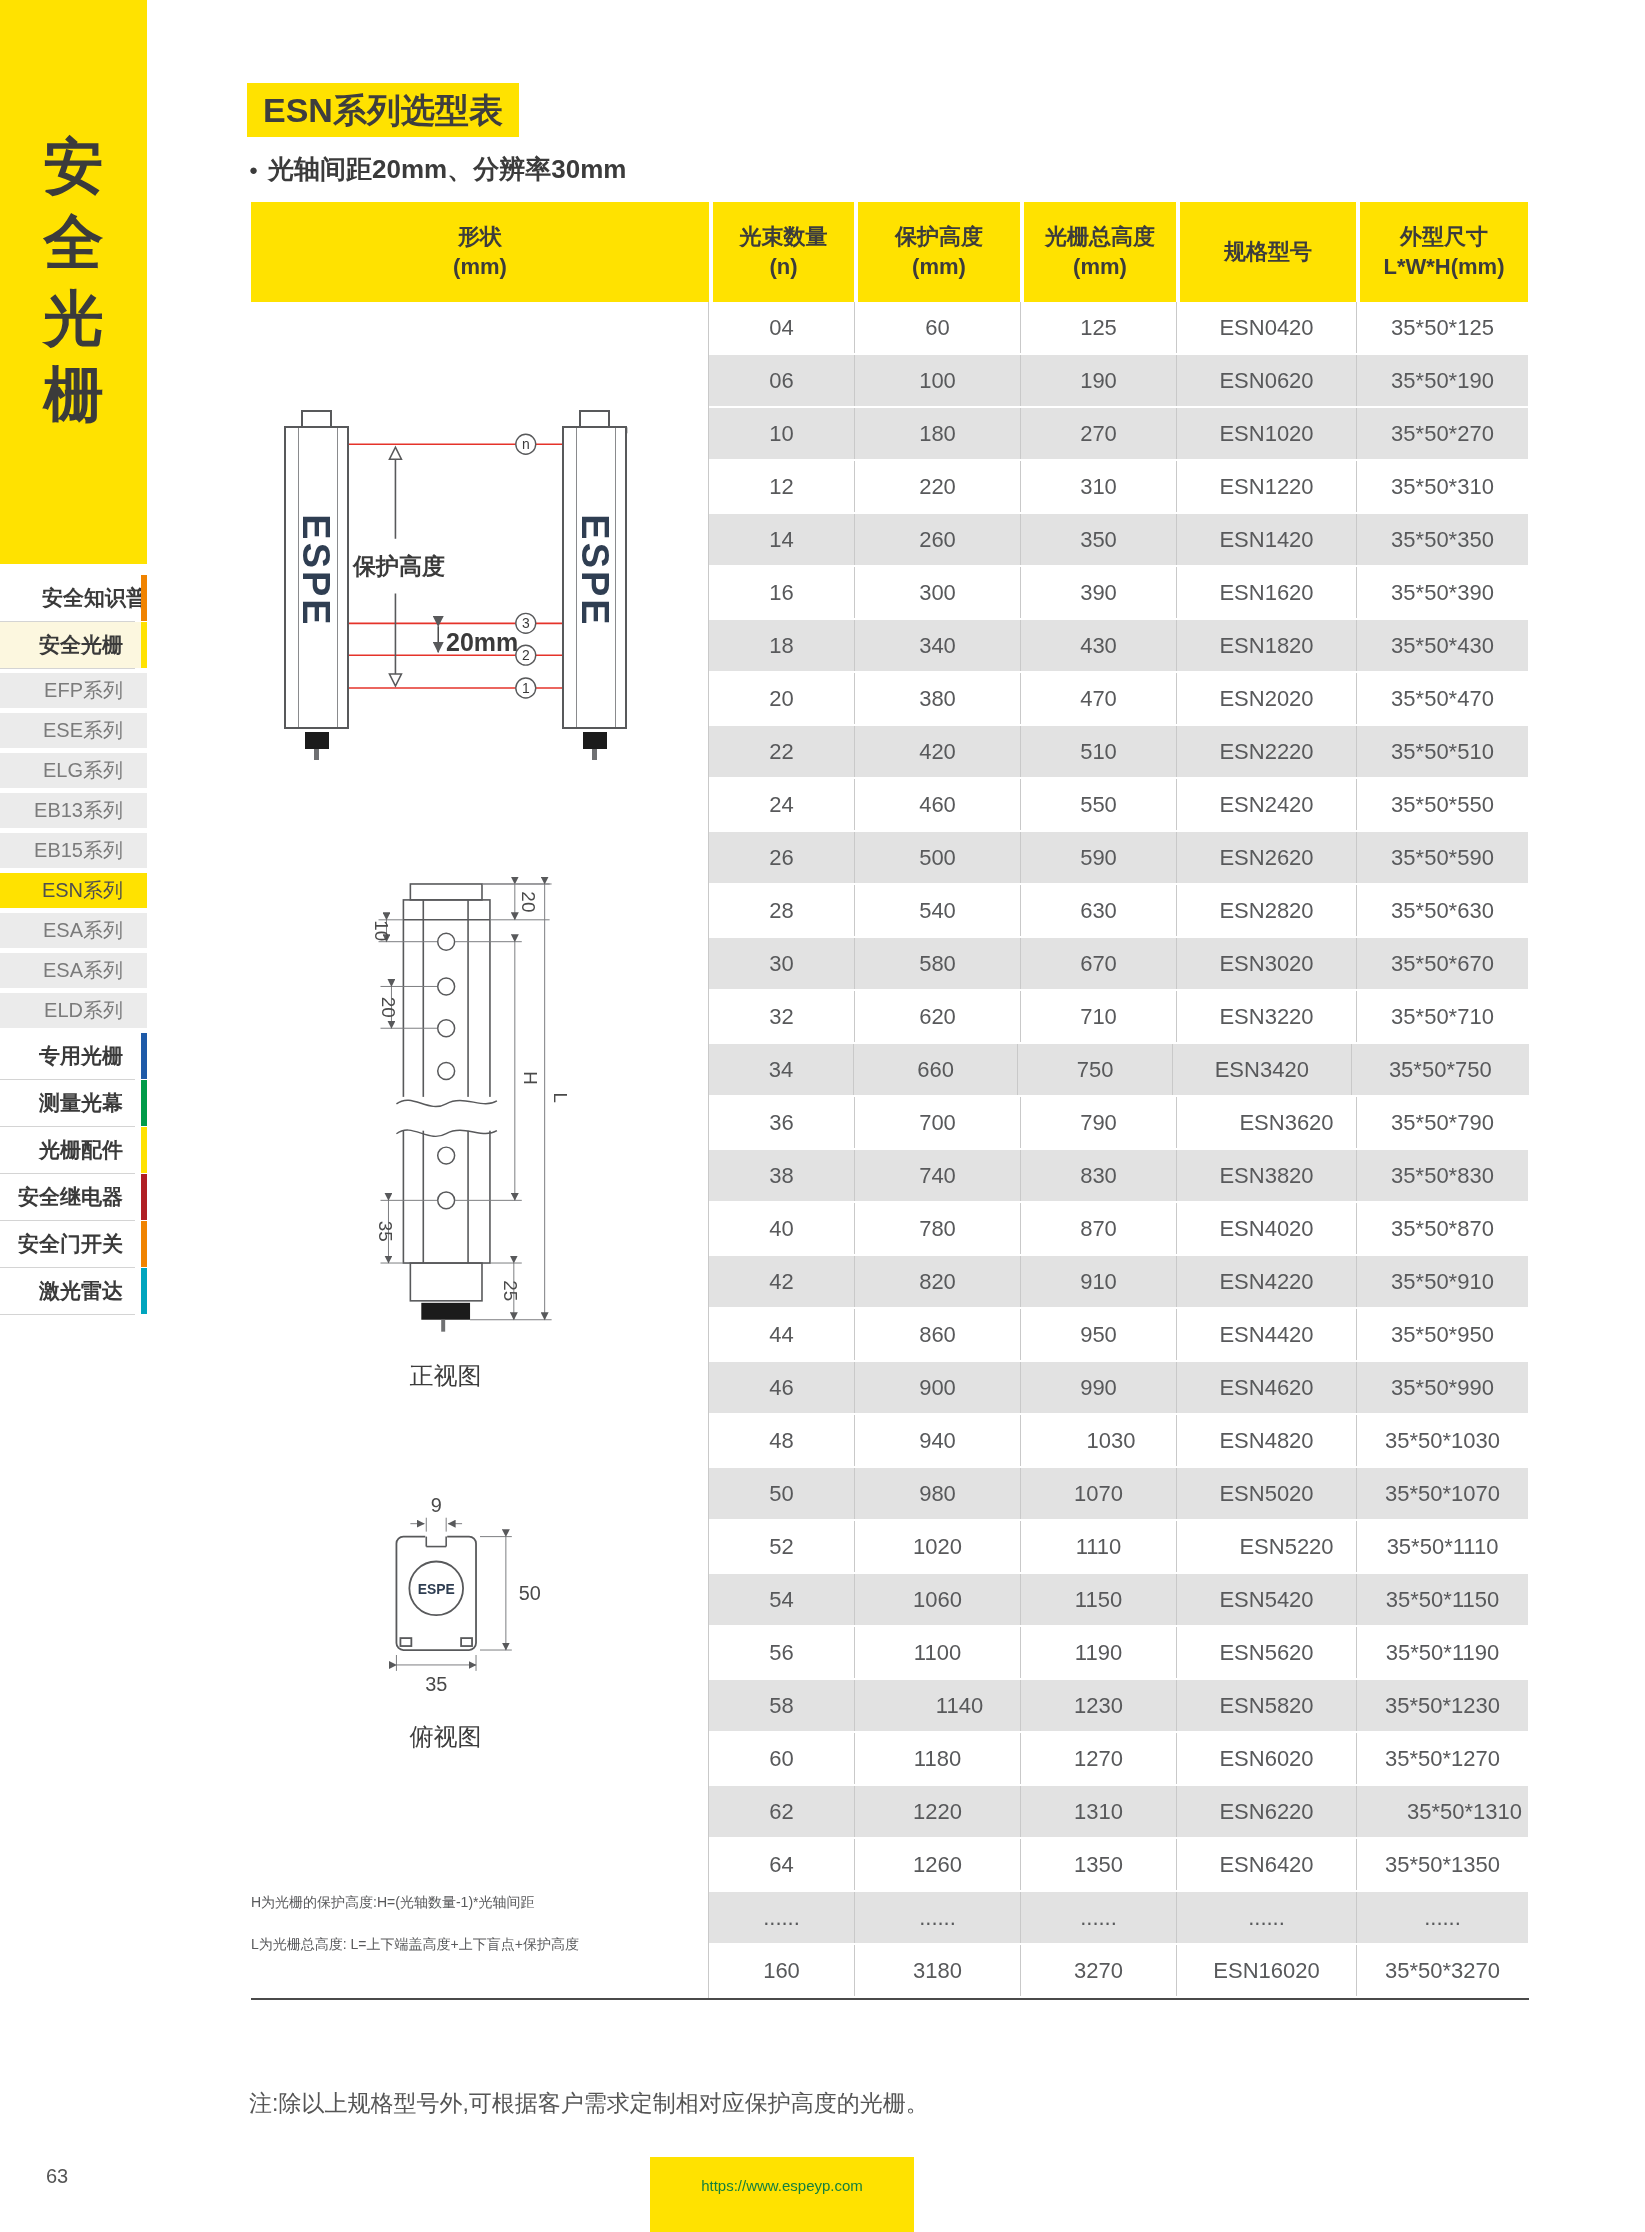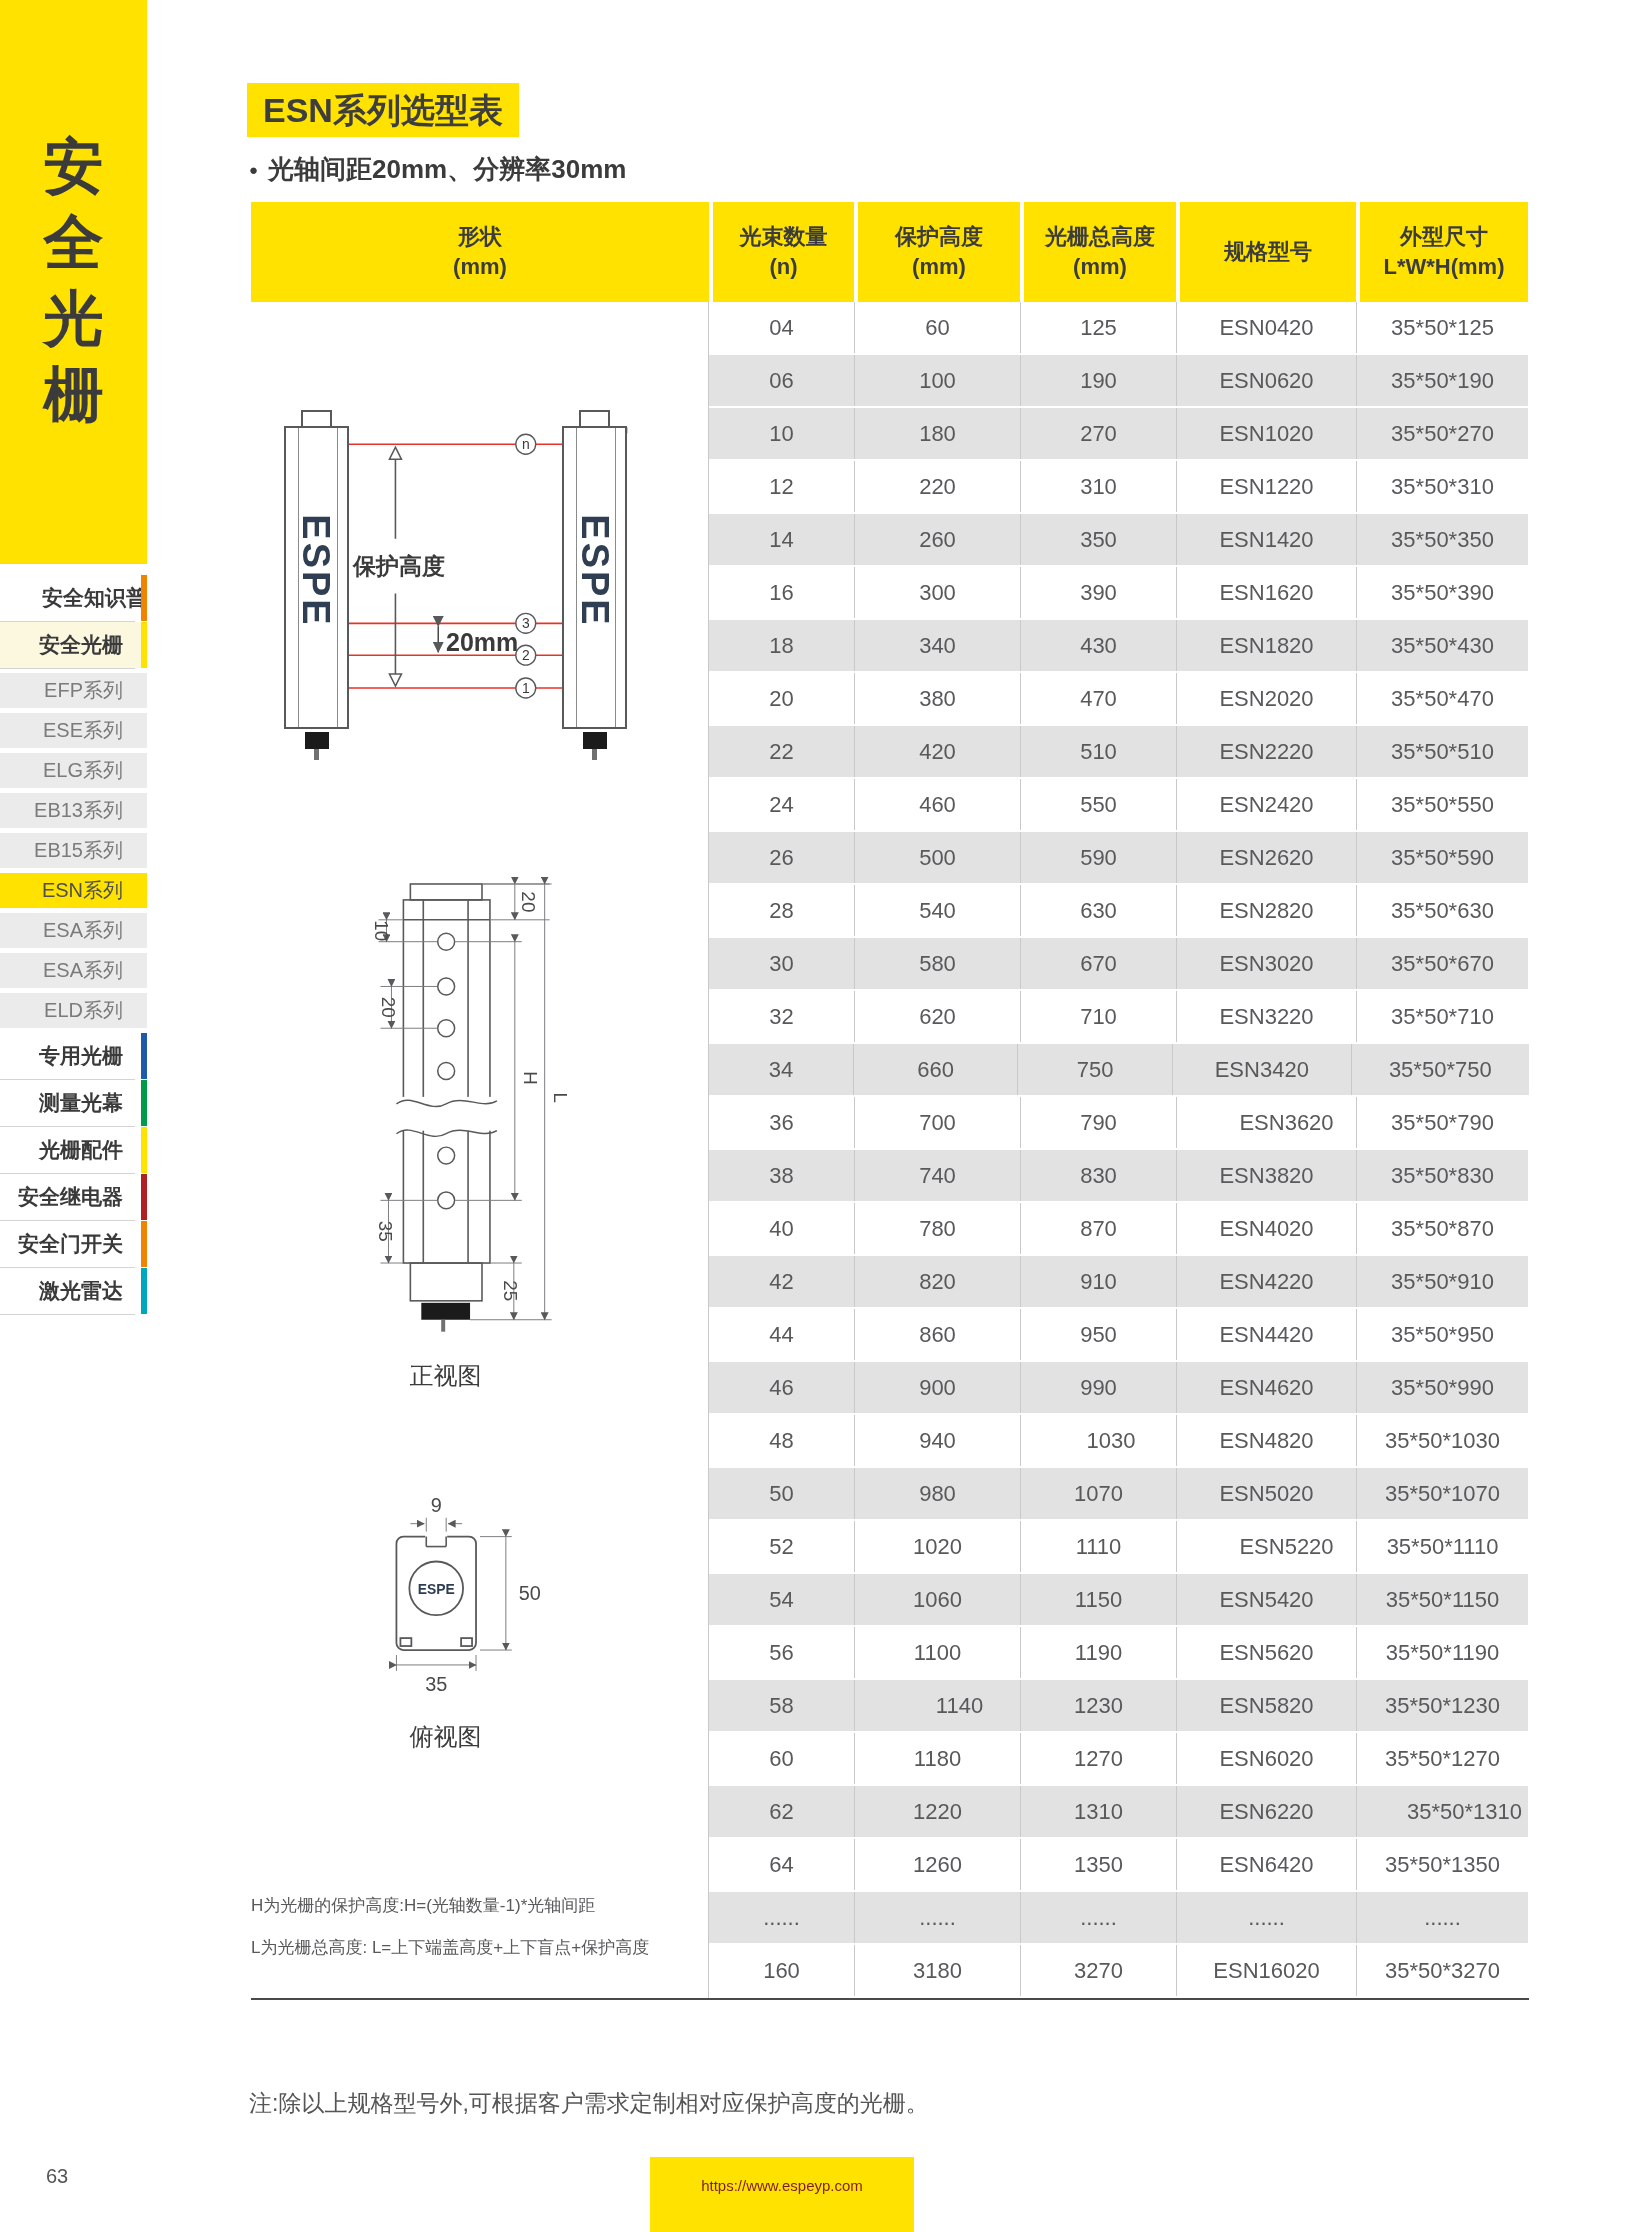--- a/index.html
+++ b/index.html
@@ -56,7 +56,7 @@
   .bar-pin{position:absolute;width:5px;height:11px;background:#6f7072;}
   .d-label{position:absolute;color:#3A3A3A;font-weight:bold;white-space:nowrap;}
   .d-caption{position:absolute;width:159px;text-align:center;font-size:24px;color:#3C3C3C;}
-  .note-line{position:absolute;left:0;font-size:17px;color:#58595B;white-space:nowrap;}
+  .note-line{position:absolute;left:0;font-size:14px;color:#58595B;white-space:nowrap;}
 
   .bottom-note{position:absolute;left:249px;top:2088px;font-size:23px;color:#555;}
 

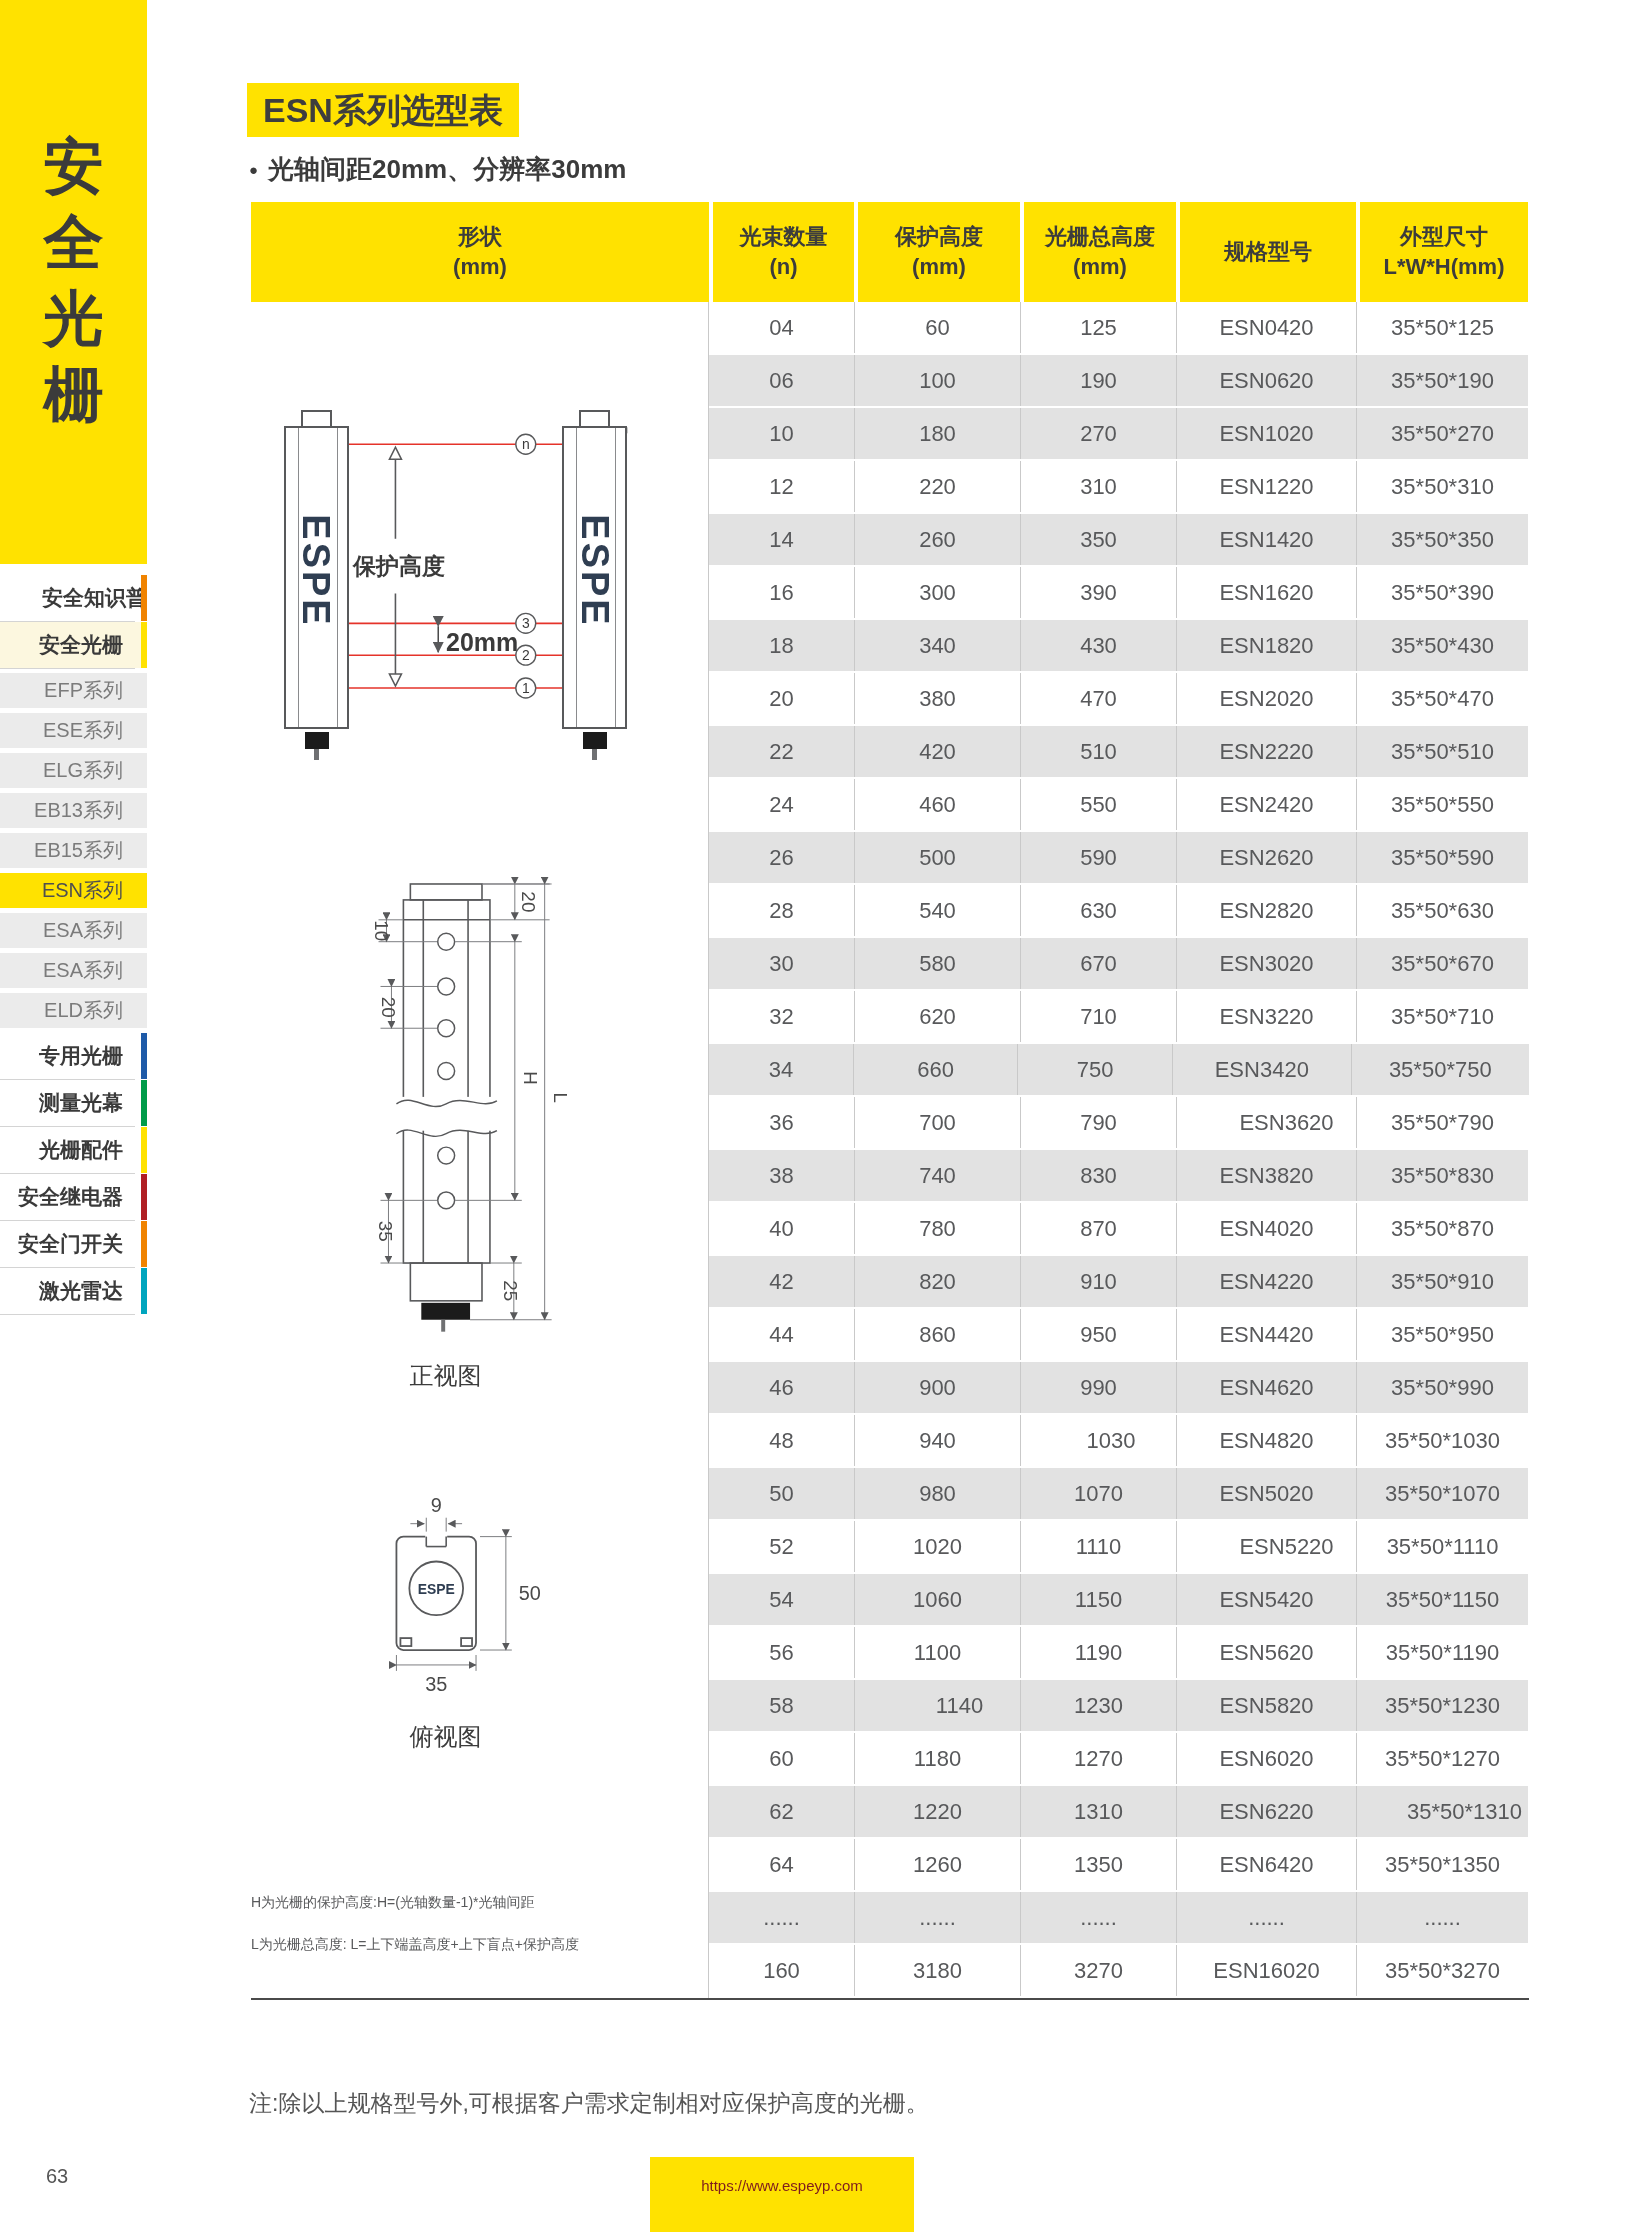--- a/index.html
+++ b/index.html
@@ -63,7 +63,7 @@
   
   .page-num{position:absolute;left:46px;top:2165px;font-size:20px;color:#555;}
   .url-box{position:absolute;left:650px;top:2157px;width:264px;height:76px;background:#FFE200;
-    text-align:center;box-sizing:border-box;padding-top:20px;font-size:15px;color:#7f1d1d;}
+    text-align:center;box-sizing:border-box;padding-top:20px;font-size:15px;color:#15803d;}
 </style>
 </head>
 <body>

